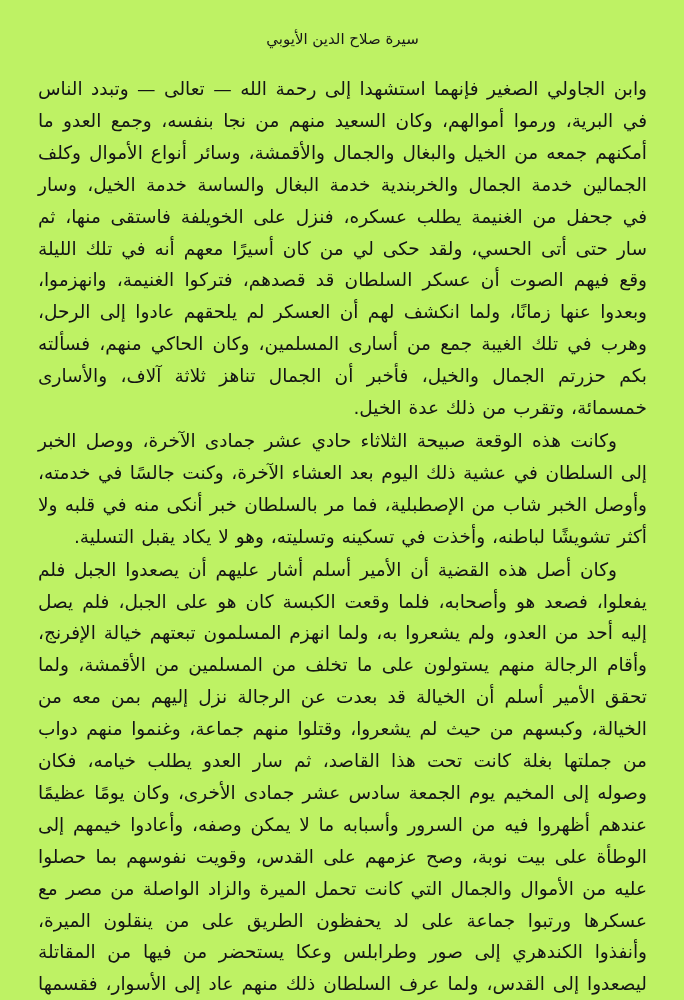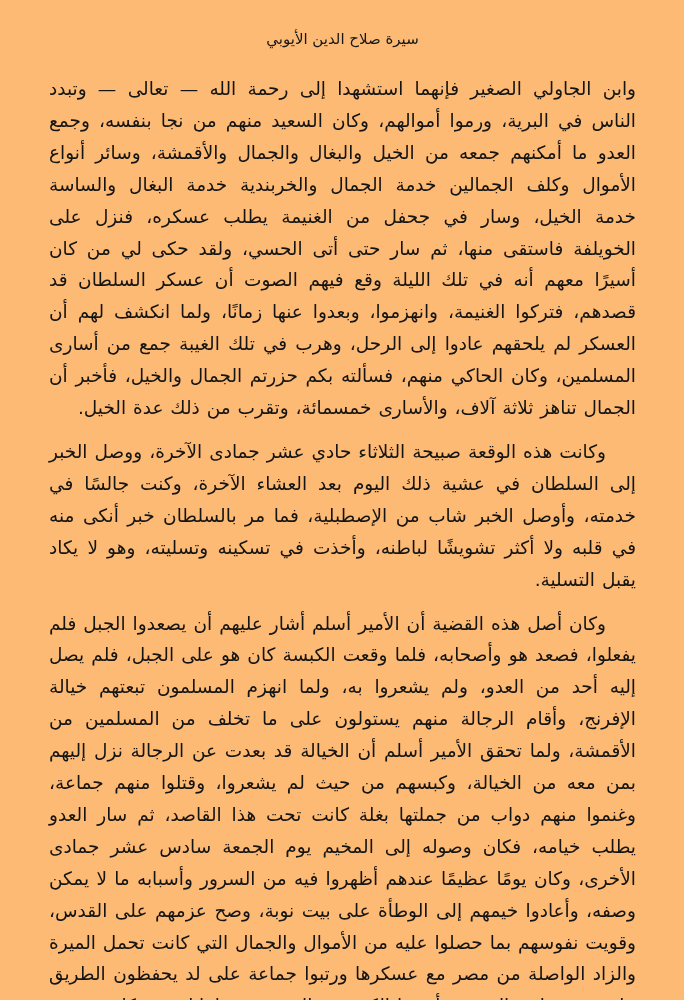--- a/index.html
+++ b/index.html
@@ -12,7 +12,7 @@
     width: 684px;
     height: 1000px;
     margin: 0 auto;
-    background: #fdba74;
+    background: #bef264;
     box-sizing: border-box;
     padding: 28px 36px 0 37px;
     direction: rtl;

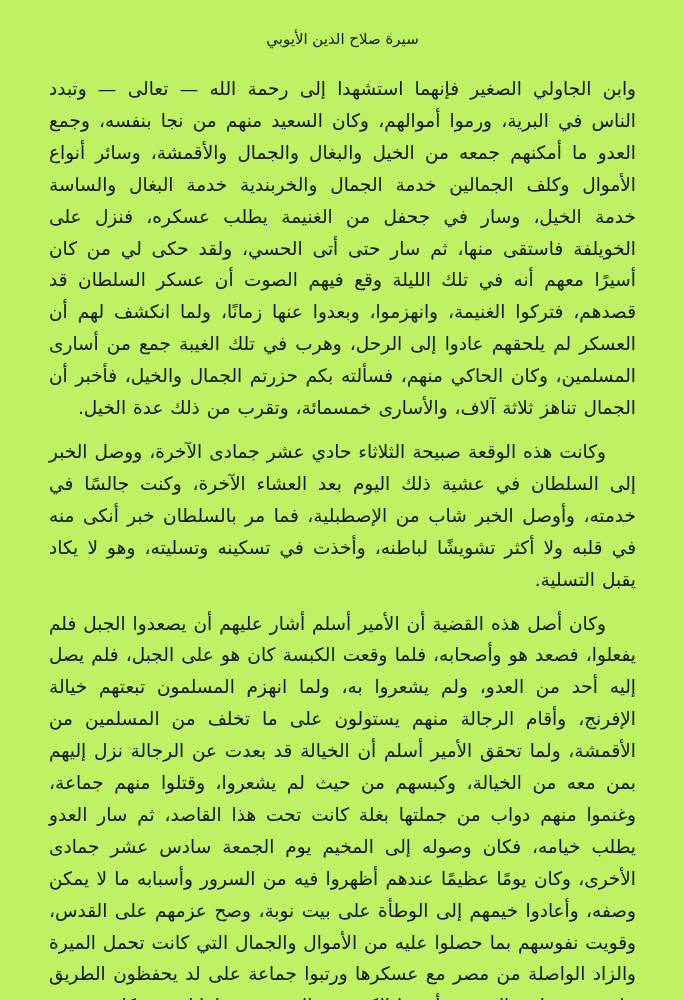--- a/index.html
+++ b/index.html
@@ -36,7 +36,7 @@
     word-spacing: 1px;
   }
   .para {
-    margin: 12px;
+    margin: 1px;
     padding: 0;
     text-indent: 30px;
   }

